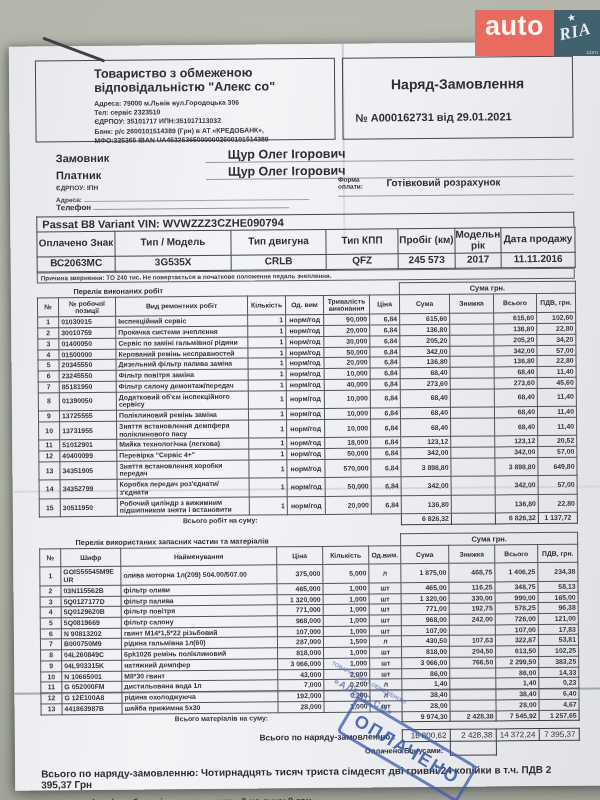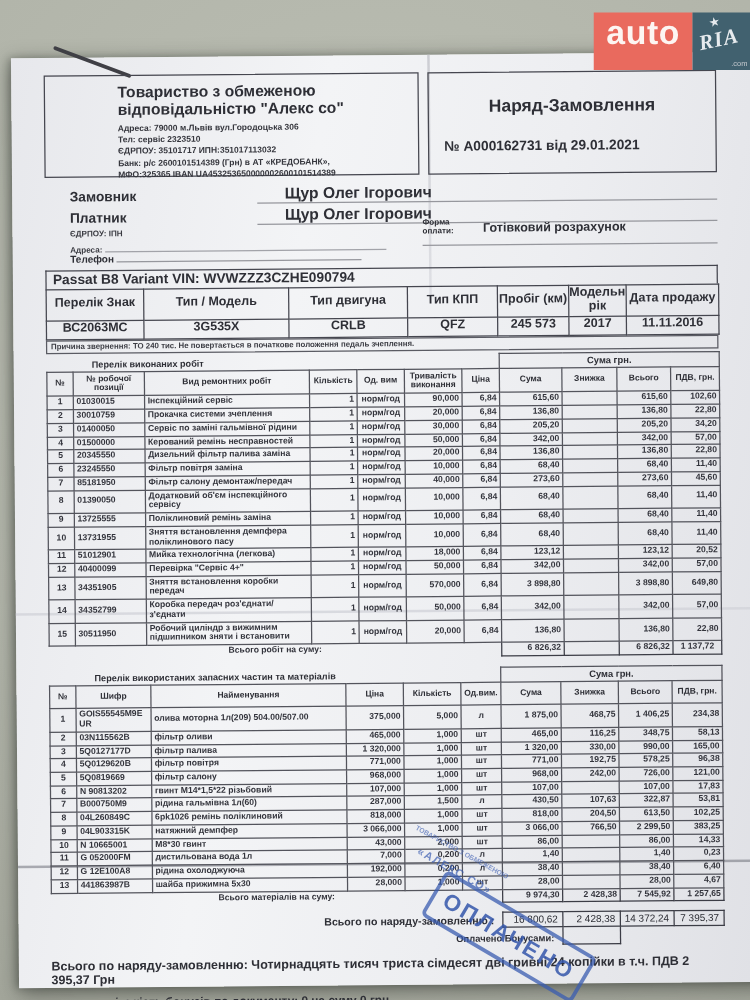--- a/index.html
+++ b/index.html
@@ -175,7 +175,7 @@
         </colgroup>
       <tbody>
           <tr>
-            <td>Перелік Знак</td>
+            <td>Оплачено Знак</td>
             <td>Тип / Модель</td>
             <td>Тип двигуна</td>
             <td>Тип КПП</td>

